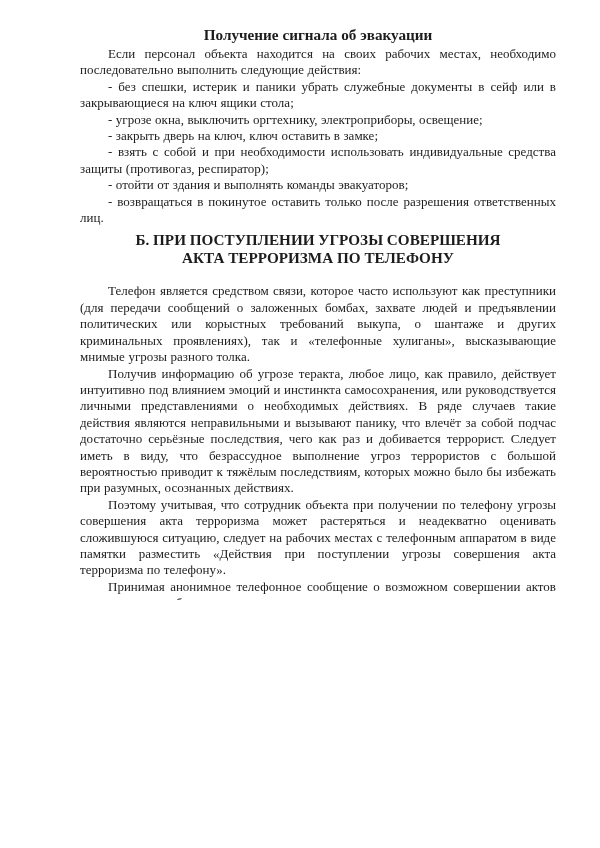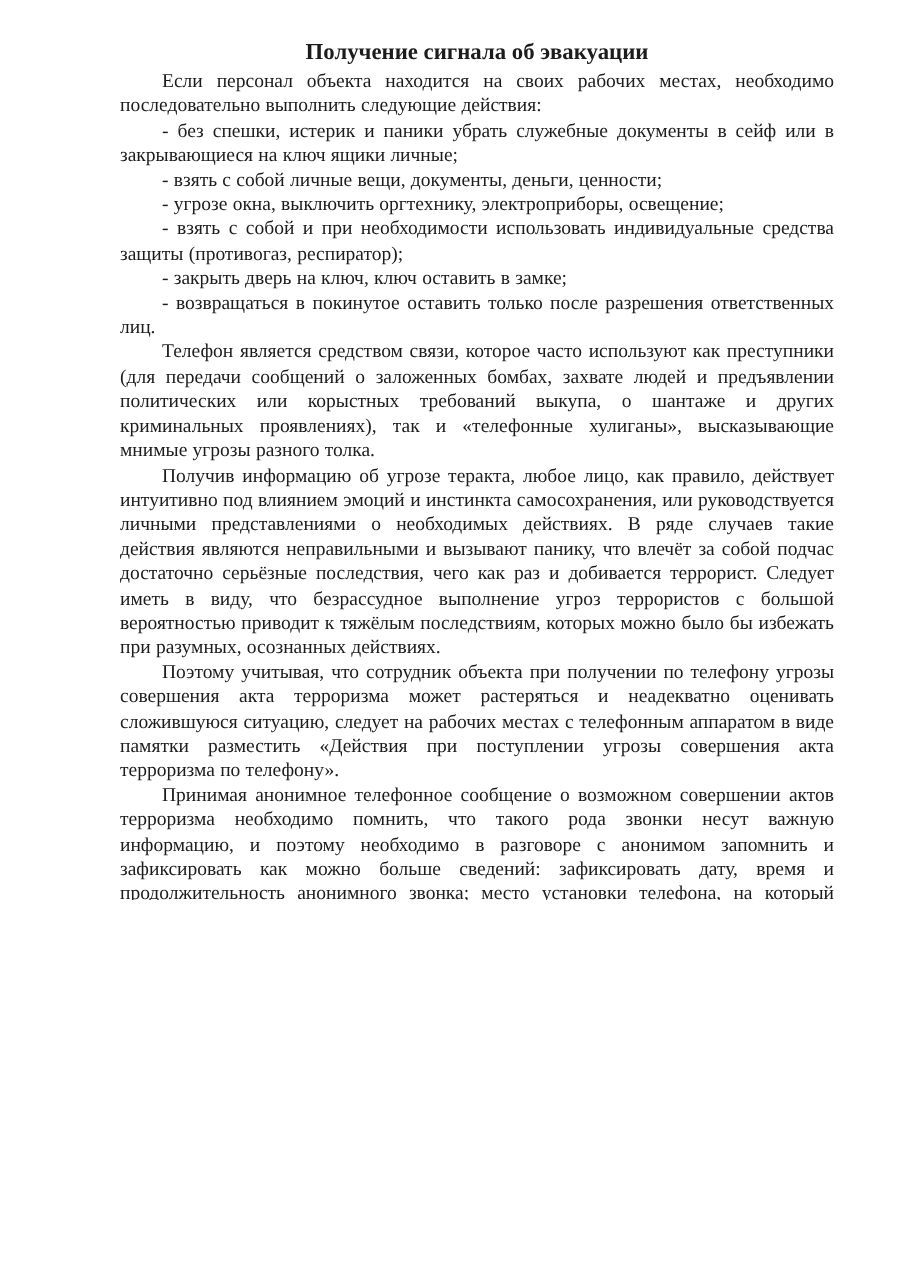--- a/index.html
+++ b/index.html
@@ -64,7 +64,7 @@
 
     <p class="body-par">Если персонал объекта находится на своих рабочих местах, необходимо последовательно выполнить следующие действия:</p>
 
-    <p class="body-par">- без спешки, истерик и паники убрать служебные документы в сейф или в закрывающиеся на ключ ящики личные;</p>
+    <p class="body-par">- без спешки, истерик и паники убрать служебные документы в сейф или в закрывающиеся на ключ ящики стола;</p>
     <p class="body-par">- взять с собой личные вещи, документы, деньги, ценности;</p>
     <p class="body-par">- угрозе окна, выключить оргтехнику, электроприборы, освещение;</p>
     <p class="body-par">- взять с собой и при необходимости использовать индивидуальные средства защиты (противогаз, респиратор);</p>

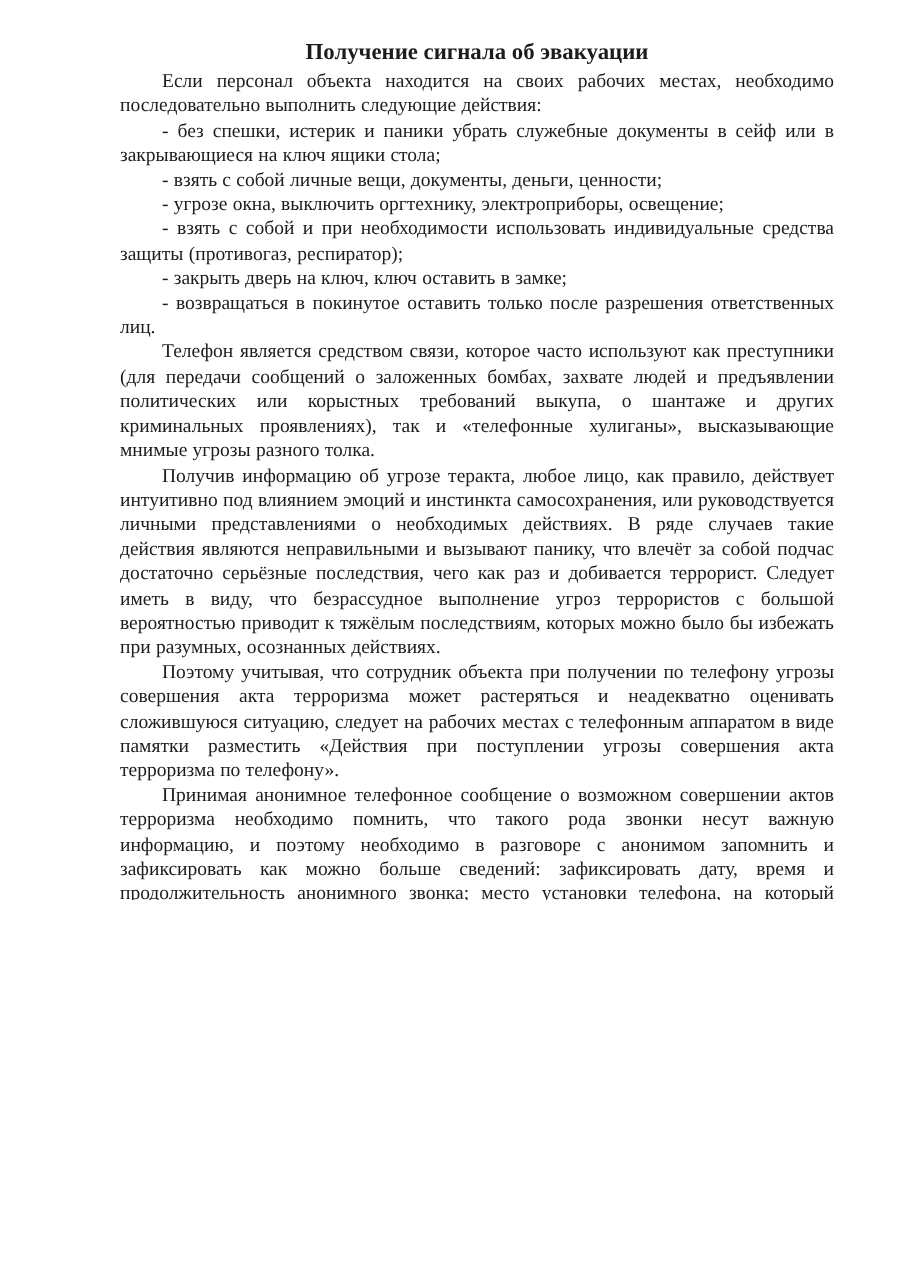--- a/index.html
+++ b/index.html
@@ -65,7 +65,6 @@
     <p class="body-par">Если персонал объекта находится на своих рабочих местах, необходимо последовательно выполнить следующие действия:</p>
 
     <p class="body-par">- без спешки, истерик и паники убрать служебные документы в сейф или в закрывающиеся на ключ ящики стола;</p>
-    <p class="body-par">- взять с собой личные вещи, документы, деньги, ценности;</p>
     <p class="body-par">- угрозе окна, выключить оргтехнику, электроприборы, освещение;</p>
     <p class="body-par">- взять с собой и при необходимости использовать индивидуальные средства защиты (противогаз, респиратор);</p>
     <p class="body-par">- закрыть дверь на ключ, ключ оставить в замке;</p>

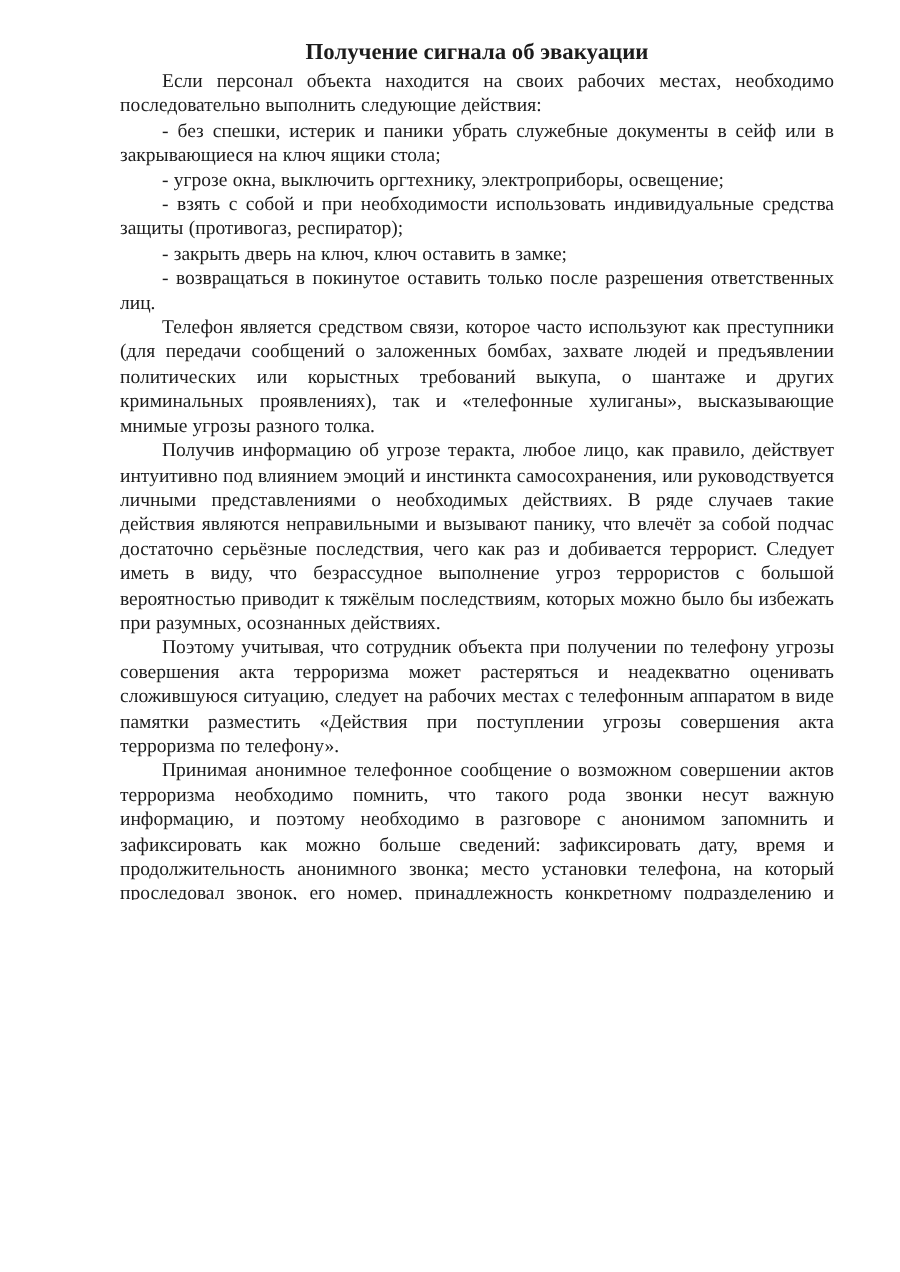--- a/index.html
+++ b/index.html
@@ -66,8 +66,8 @@
 
     <p class="body-par">- без спешки, истерик и паники убрать служебные документы в сейф или в закрывающиеся на ключ ящики стола;</p>
     <p class="body-par">- угрозе окна, выключить оргтехнику, электроприборы, освещение;</p>
+    <p class="body-par">- закрыть дверь на ключ, ключ оставить в замке;</p>
     <p class="body-par">- взять с собой и при необходимости использовать индивидуальные средства защиты (противогаз, респиратор);</p>
-    <p class="body-par">- закрыть дверь на ключ, ключ оставить в замке;</p>
     <p class="body-par">- возвращаться в покинутое оставить только после разрешения ответственных лиц.</p>
 
 

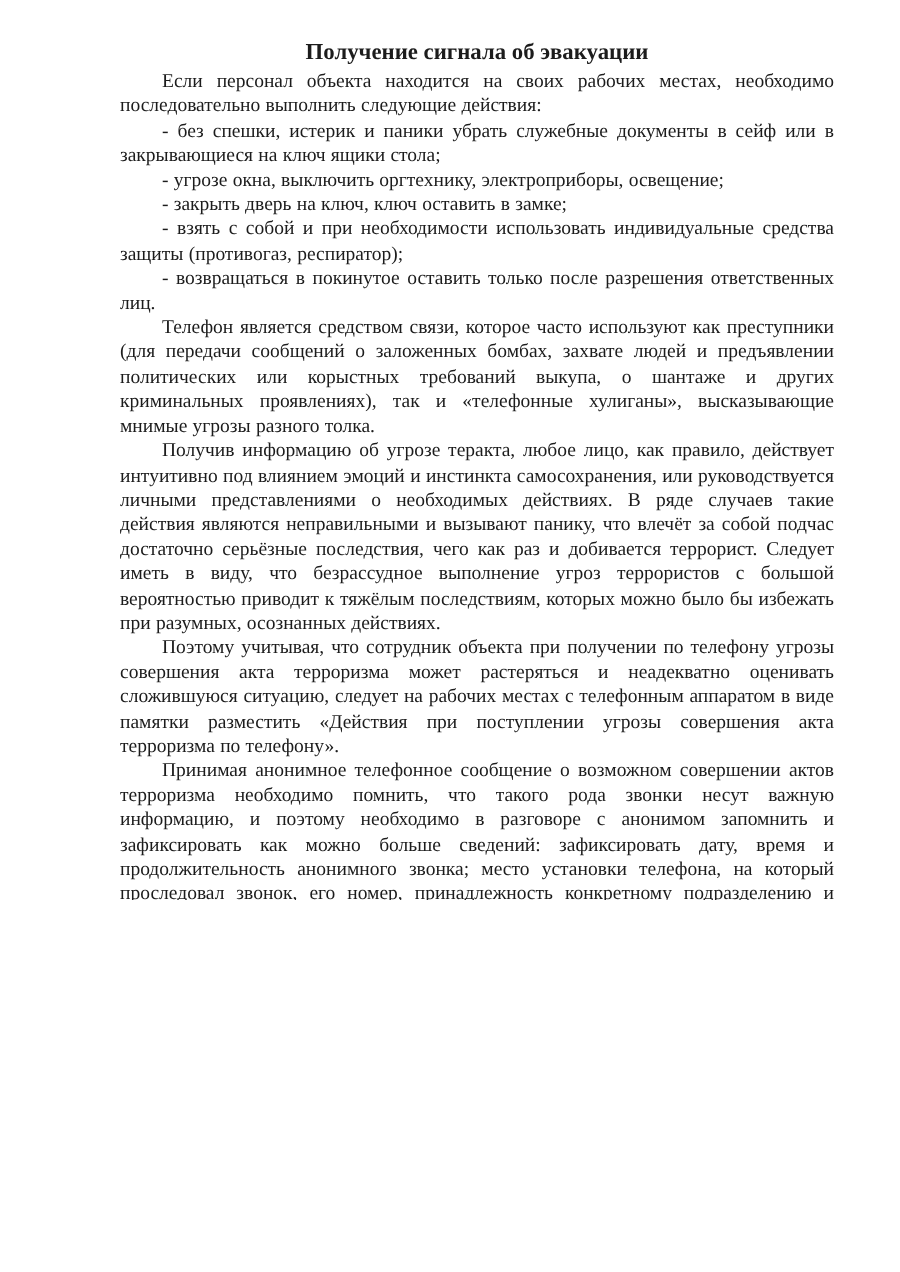--- a/index.html
+++ b/index.html
@@ -68,6 +68,7 @@
     <p class="body-par">- угрозе окна, выключить оргтехнику, электроприборы, освещение;</p>
     <p class="body-par">- закрыть дверь на ключ, ключ оставить в замке;</p>
     <p class="body-par">- взять с собой и при необходимости использовать индивидуальные средства защиты (противогаз, респиратор);</p>
+    <p class="body-par">- отойти от здания и выполнять команды эвакуаторов;</p>
     <p class="body-par">- возвращаться в покинутое оставить только после разрешения ответственных лиц.</p>
 
 

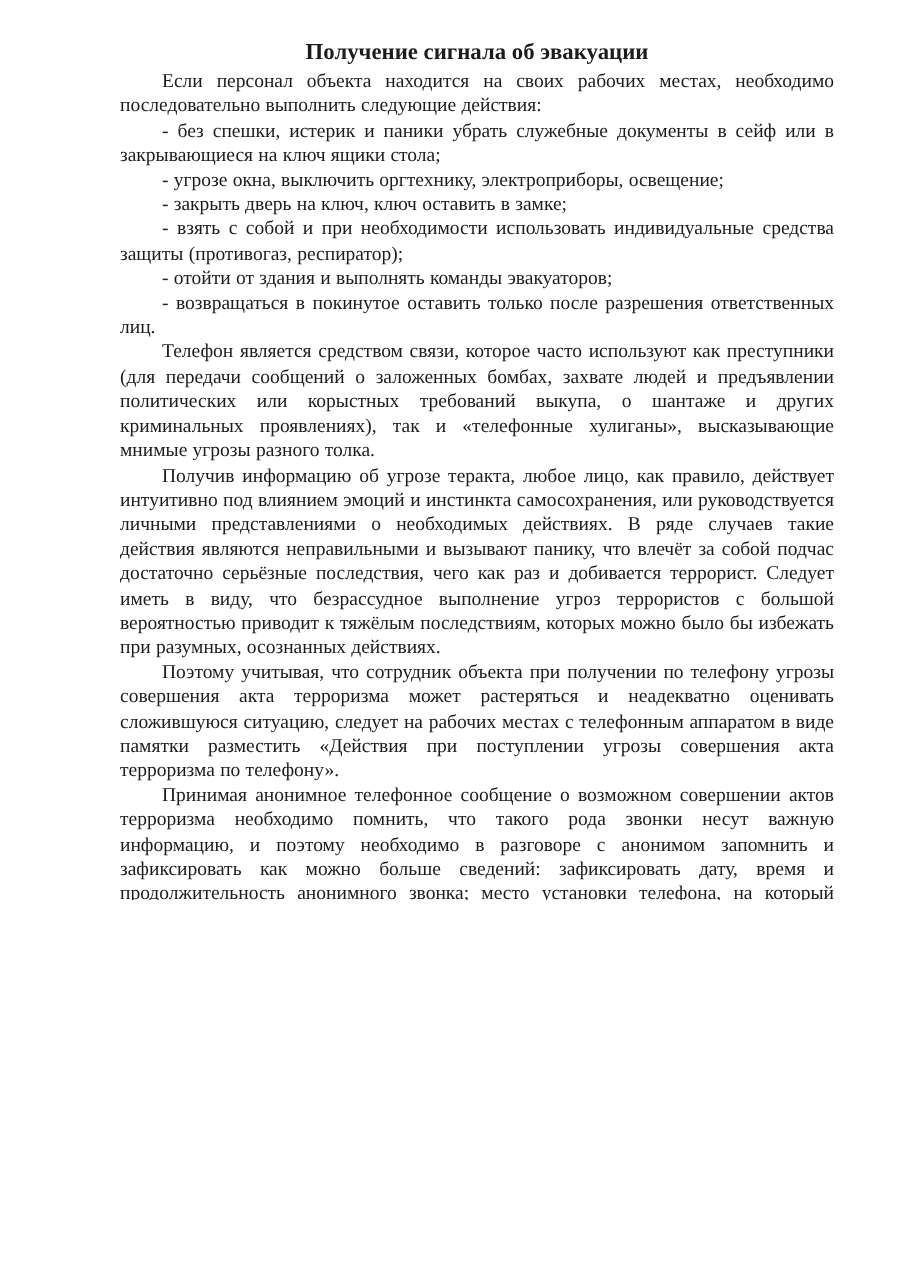--- a/index.html
+++ b/index.html
@@ -71,6 +71,10 @@
     <p class="body-par">- отойти от здания и выполнять команды эвакуаторов;</p>
     <p class="body-par">- возвращаться в покинутое оставить только после разрешения ответственных лиц.</p>
 
+    <div class="section-heading">
+      <div>Б. ПРИ ПОСТУПЛЕНИИ УГРОЗЫ СОВЕРШЕНИЯ</div>
+      <div>АКТА ТЕРРОРИЗМА ПО ТЕЛЕФОНУ</div>
+    </div>
 
     <p class="body-par">Телефон является средством связи, которое часто используют как преступники (для передачи сообщений о заложенных бомбах, захвате людей и предъявлении политических или корыстных требований выкупа, о шантаже и других криминальных проявлениях), так и «телефонные хулиганы», высказывающие мнимые угрозы разного толка.</p>
     <p class="body-par">Получив информацию об угрозе теракта, любое лицо, как правило, действует интуитивно под влиянием эмоций и инстинкта самосохранения, или руководствуется личными представлениями о необходимых действиях. В ряде случаев такие действия являются неправильными и вызывают панику, что влечёт за собой подчас достаточно серьёзные последствия, чего как раз и добивается террорист. Следует иметь в виду, что безрассудное выполнение угроз террористов с большой вероятностью приводит к тяжёлым последствиям, которых можно было бы избежать при разумных, осознанных действиях.</p>

